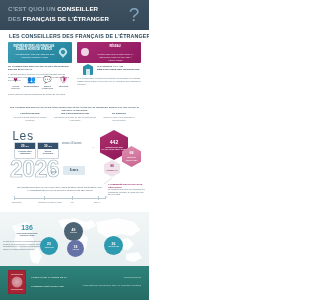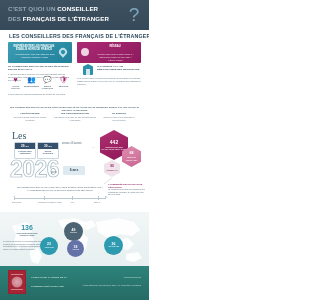--- a/index.html
+++ b/index.html
@@ -98,7 +98,7 @@
   .c3 .b{margin-top:1px;color:#6b7f8c;font-size:2.05px;line-height:2.7px;}
 
   
-  .les{position:absolute;left:12px;top:130px;color:#3c5a6b;font-size:10px;font-weight:400;font-family:Liberation Serif, serif;text-align:center;}
+  .les{position:absolute;left:12px;top:130px;color:#3c5a6b;font-size:12px;font-weight:400;font-family:Liberation Mono, monospace;text-align:center;}
   .dbox{
     position:absolute;top:142px;width:20px;height:15px;background:#fff;
     border:.5px solid #c9d6de;border-radius:1px;overflow:hidden;

